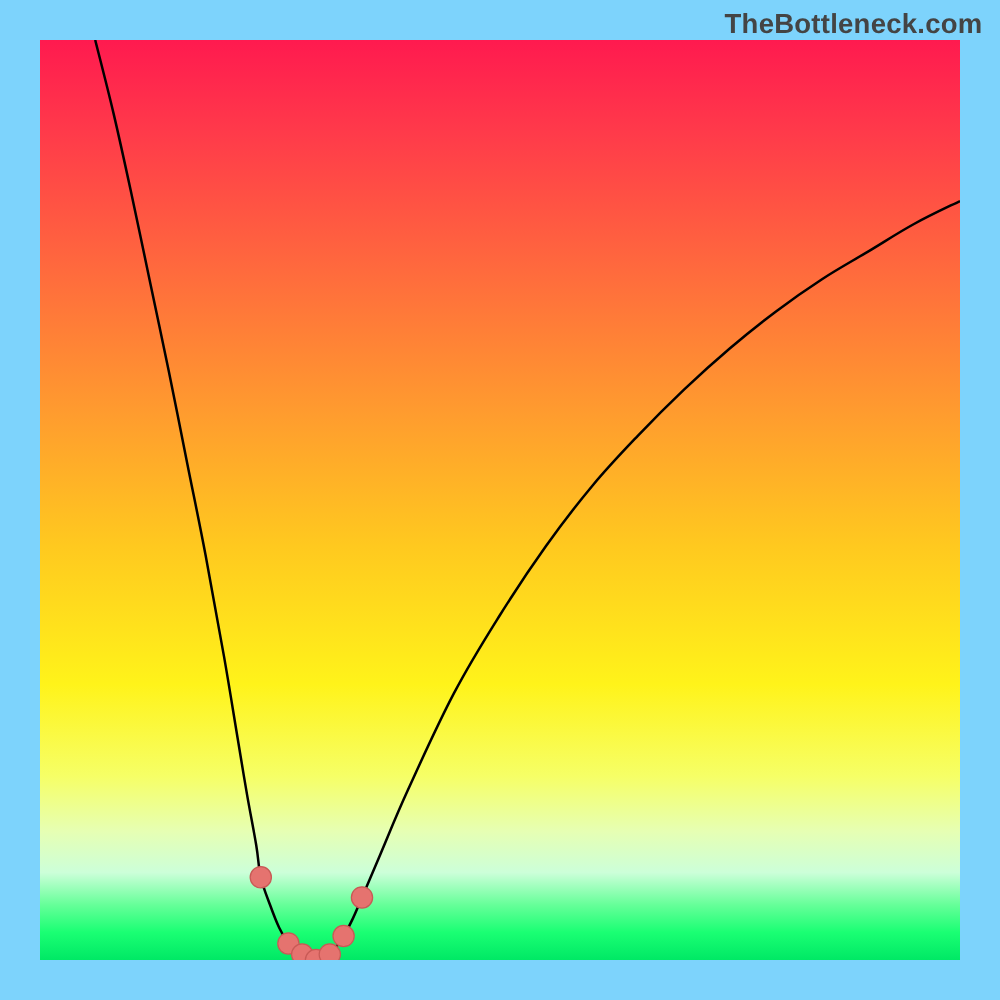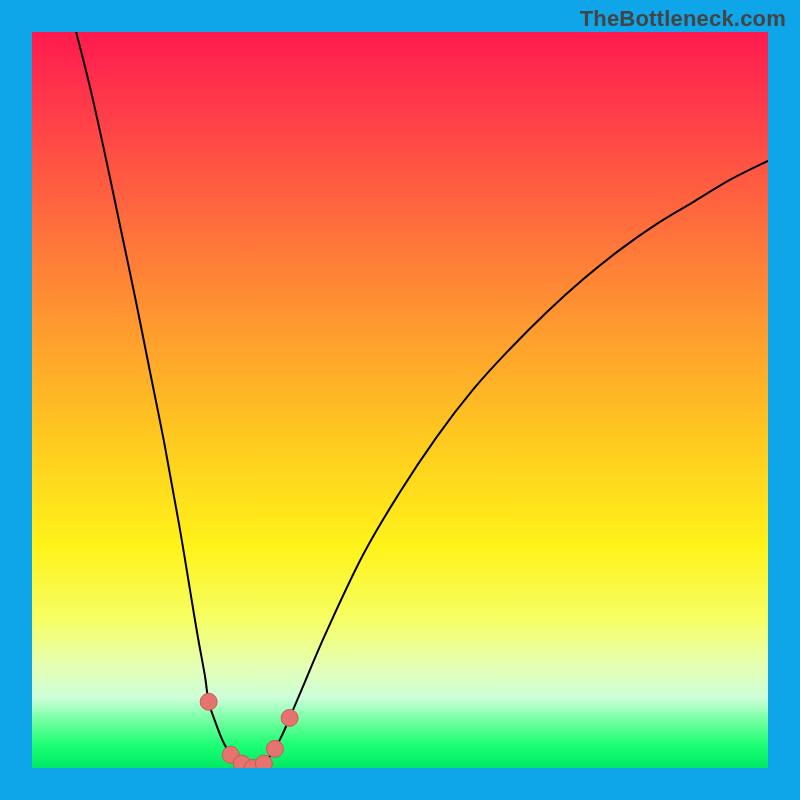--- a/index.html
+++ b/index.html
@@ -15,7 +15,7 @@
     position: absolute;
     left: 0; top: 0;
     width: 800px; height: 800px;
-    background: #0ea5e9;
+    background: #7dd3fc;
   }
   .plot-area {
     position: absolute;

